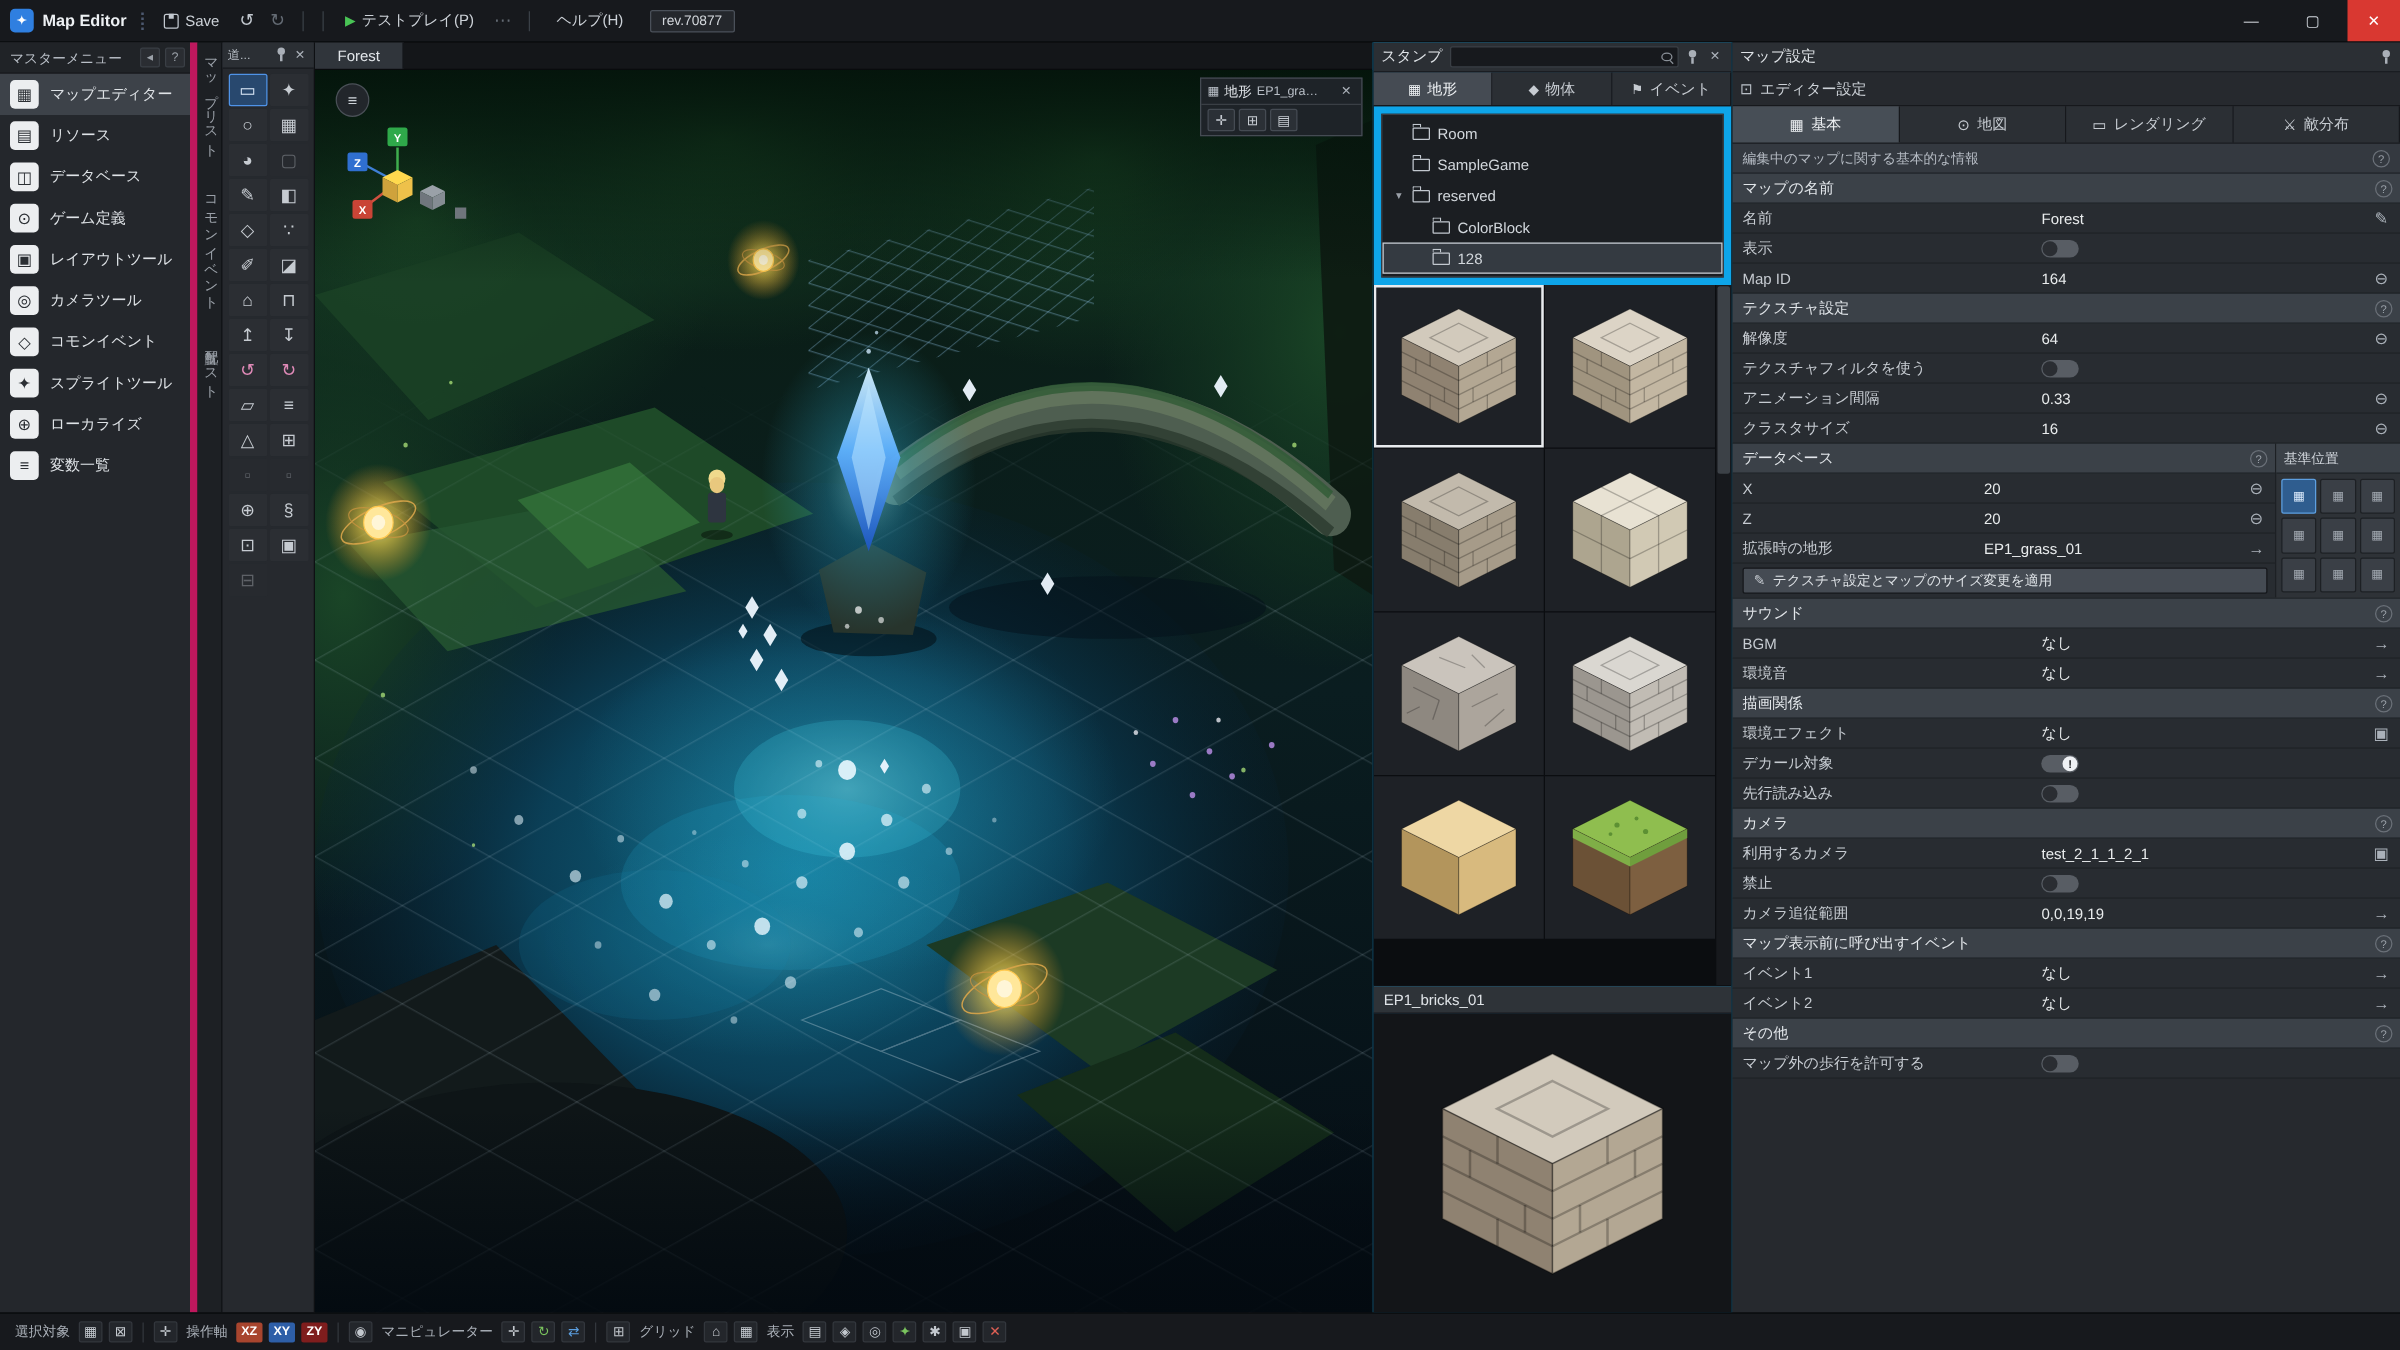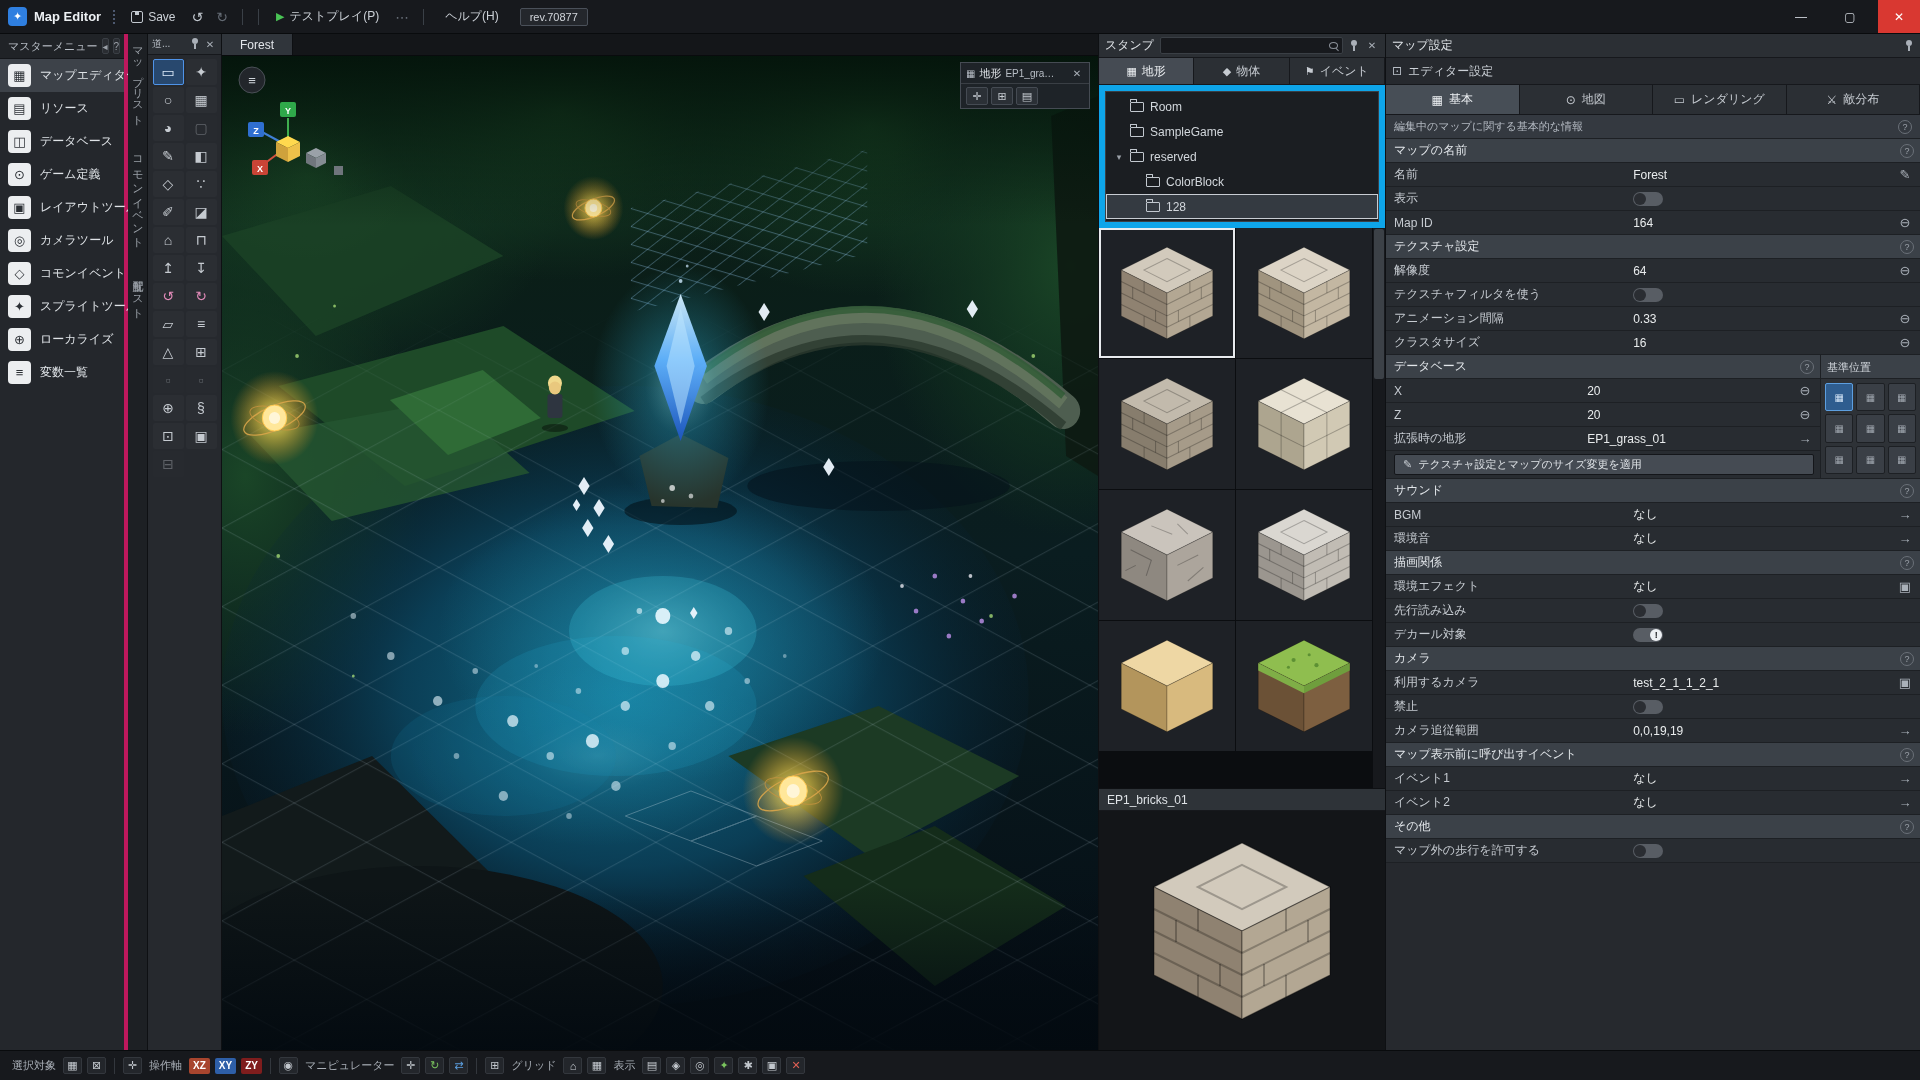--- a/index.html
+++ b/index.html
@@ -25,7 +25,7 @@
 .win-btn.close{background:#d93831;color:#fff}
 
 .app-row{flex:1;display:flex;min-height:0}
-.master-menu{width:128px;background:#24272c;border-right:4px solid #be185d;display:flex;flex-direction:column}
+.master-menu{width:158px;background:#24272c;border-right:6px solid #be185d;display:flex;flex-direction:column}
 .mm-header{height:25px;display:flex;align-items:center;gap:4px;padding:0 4px 0 8px;color:#b9bfc7;font-size:11px;background:#202327;border-bottom:1px solid #14161a}
 .mm-header .t{flex:1;white-space:nowrap}
 .mm-hbtn{width:16px;height:16px;display:flex;align-items:center;justify-content:center;color:#9aa0a8;font-size:10px;border:1px solid #3a3f45;border-radius:2px;background:#2a2d32}

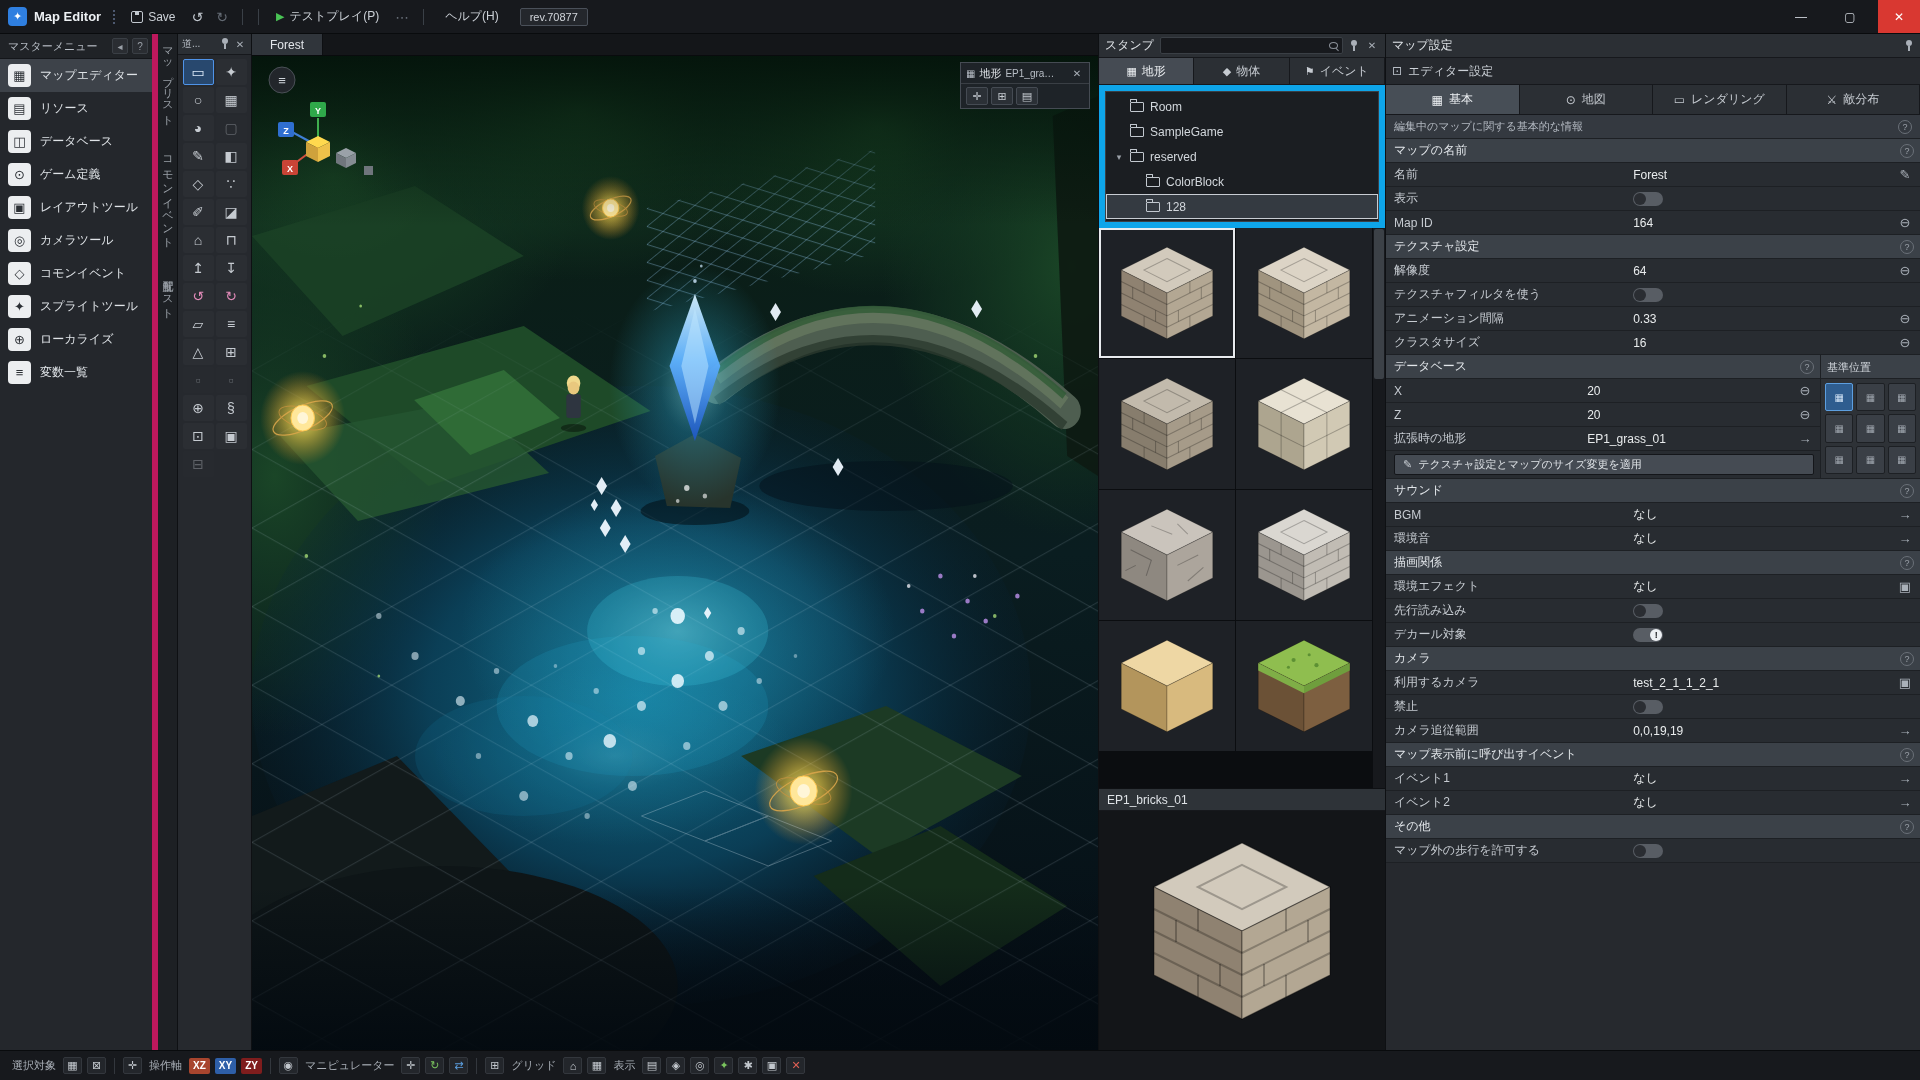--- a/index.html
+++ b/index.html
@@ -891,18 +891,18 @@
             <span class="trail">▣</span>
           </div>
           <div class="row field">
+            <span class="f-label">デカール対象</span>
+            <div class="f-value">
+              <div class="toggle on">
+                <span class="knob">!</span>
+              </div>
+            </div>
+          </div>
+          <div class="row field">
             <span class="f-label">先行読み込み</span>
             <div class="f-value">
               <div class="toggle">
                 <span class="knob"></span>
-              </div>
-            </div>
-          </div>
-          <div class="row field">
-            <span class="f-label">デカール対象</span>
-            <div class="f-value">
-              <div class="toggle on">
-                <span class="knob">!</span>
               </div>
             </div>
           </div>

